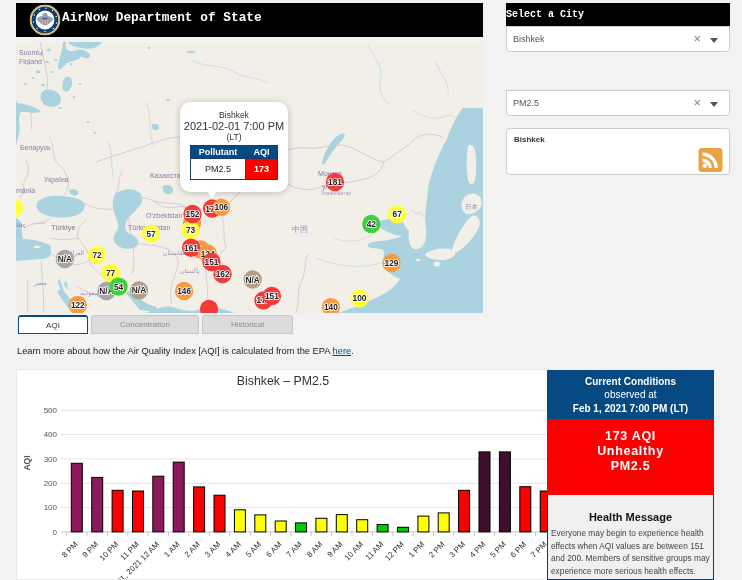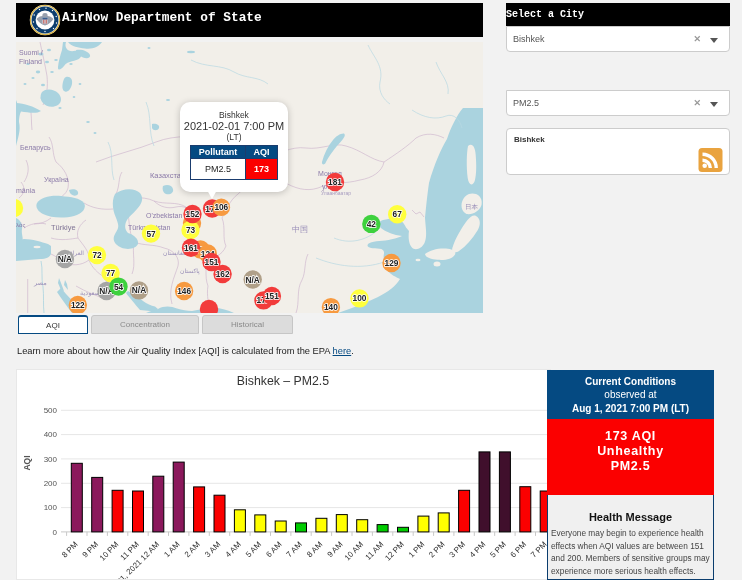--- a/index.html
+++ b/index.html
@@ -402,7 +402,7 @@
     <div id="ccb">
       <div style="font-size:10px;font-weight:bold;margin-top:6px;">Current Conditions</div>
       <div style="font-size:10px;font-weight:normal;margin-top:2px;">observed at</div>
-      <div style="font-size:10px;font-weight:bold;margin-top:3px;">Aug 1, 2021 7:00 PM (LT)</div>
+      <div style="font-size:10px;font-weight:bold;margin-top:3px;">Feb 1, 2021 7:00 PM (LT)</div>
     </div>
     <div id="ccr">
       <div style="font-size:12.5px;letter-spacing:0.7px;margin-top:10px;line-height:15px;">173 AQI<br>Unhealthy<br>PM2.5</div>

